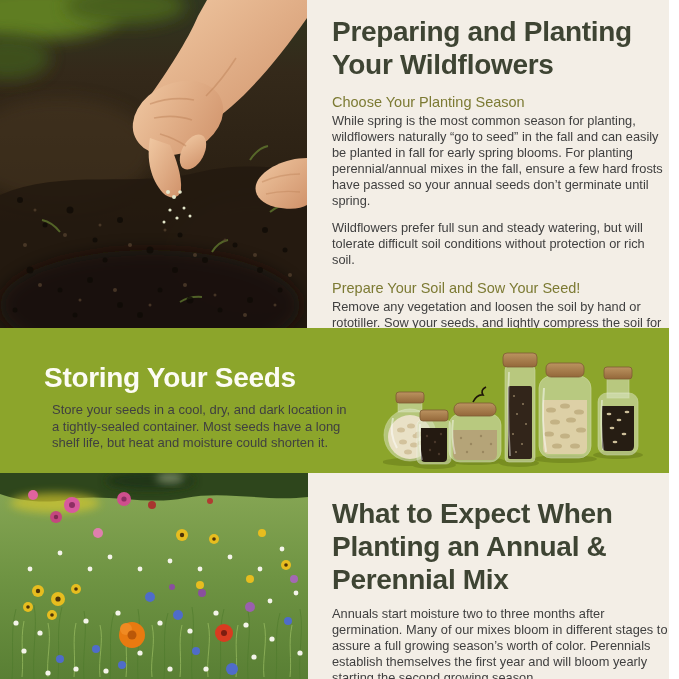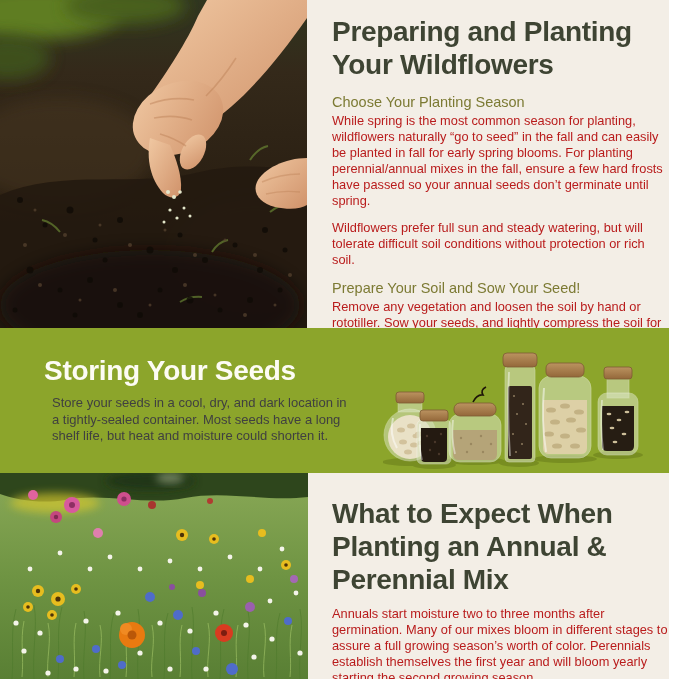--- a/index.html
+++ b/index.html
@@ -23,7 +23,7 @@
     margin:0 0 2px 0;font-size:14.5px;line-height:18px;font-weight:normal;color:#7C7A33;
   }
   .sub p, .panel p{
-    margin:0 0 11px 0;font-size:12.8px;line-height:16px;color:#b91c1c;max-width:342px;
+    margin:0 0 11px 0;font-size:12.8px;line-height:16px;color:#404040;max-width:342px;
   }
   
   .band{position:absolute;left:0;top:328px;width:679px;height:145px;background:#8CA52B;}

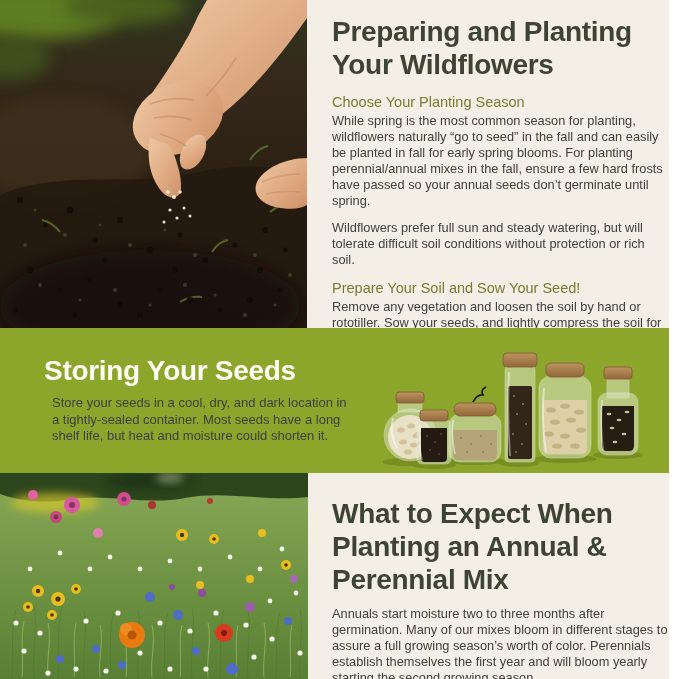--- a/index.html
+++ b/index.html
@@ -27,7 +27,7 @@
   }
   
   .band{position:absolute;left:0;top:328px;width:679px;height:145px;background:#8CA52B;}
-  .band-text{position:absolute;left:44px;top:27px;width:315px;}
+  .band-text{position:absolute;left:44px;top:34px;width:315px;}
   .band-text h1{
     margin:0 0 8px 0;font-size:28px;line-height:32px;font-weight:bold;
     color:#FDFCF4;letter-spacing:-0.3px;

